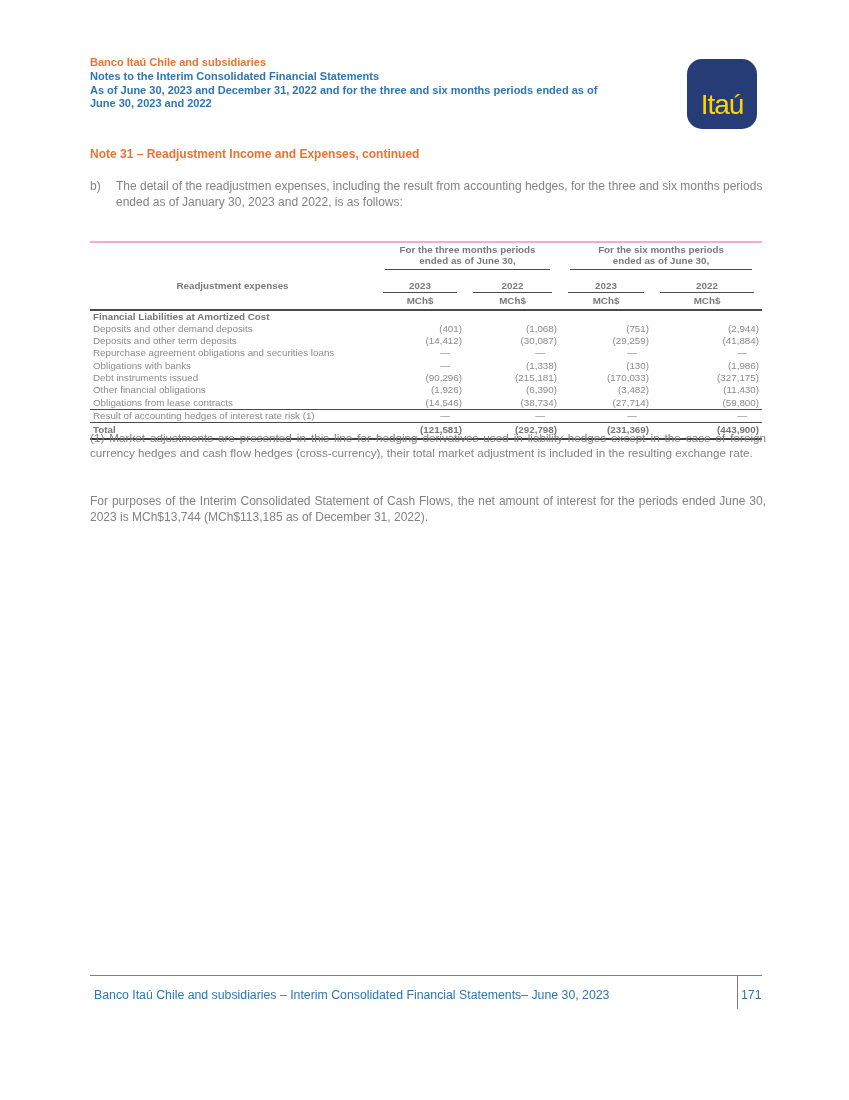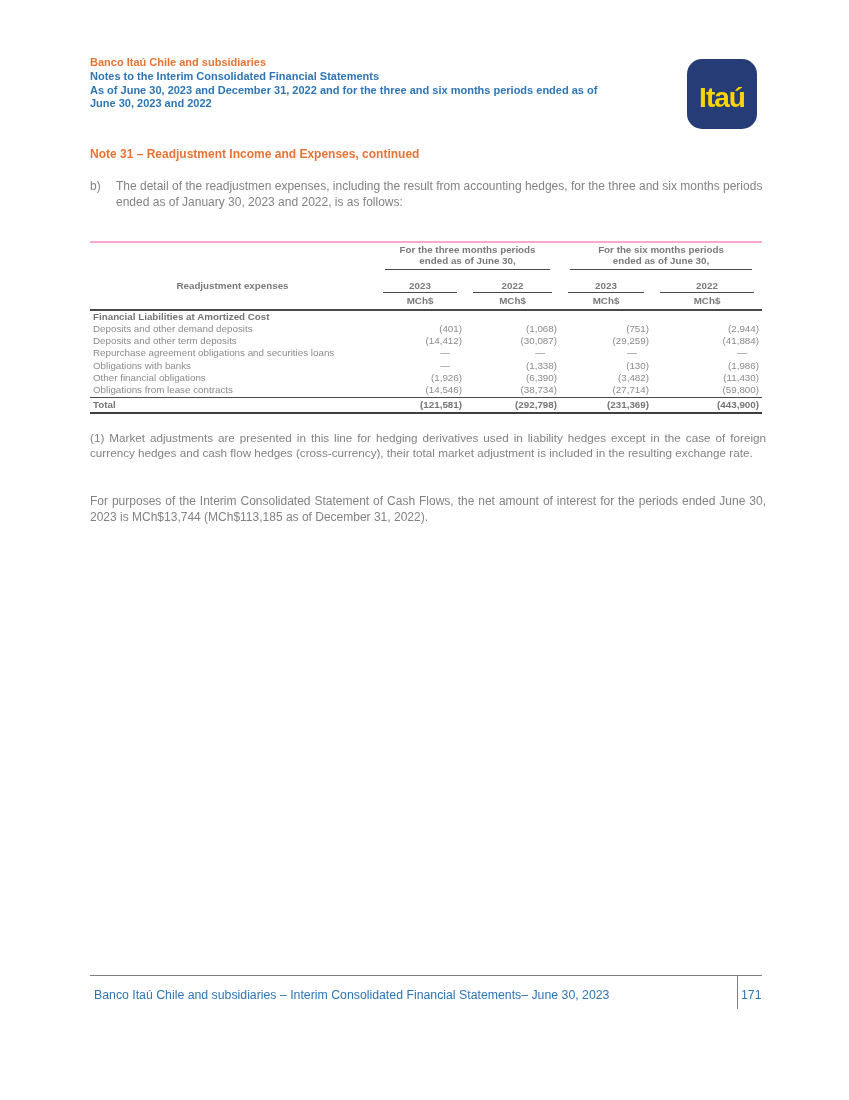--- a/index.html
+++ b/index.html
@@ -20,8 +20,8 @@
   .logo { position:absolute; left:687px; top:59px; width:70px; height:70px;
     background:#263C77; border-radius:15px;
     display:flex; justify-content:center; align-items:flex-end; }
-  .logo span { color:#FFD400; font-size:28px; font-weight:bold;
-    letter-spacing:-1px; padding-bottom:15px; }
+  .logo span { color:#FFD400; font-size:28px; font-weight:normal;
+    letter-spacing:-1px; padding-bottom:8px; }
 
   
   .note-title { position:absolute; left:90px; top:147px;

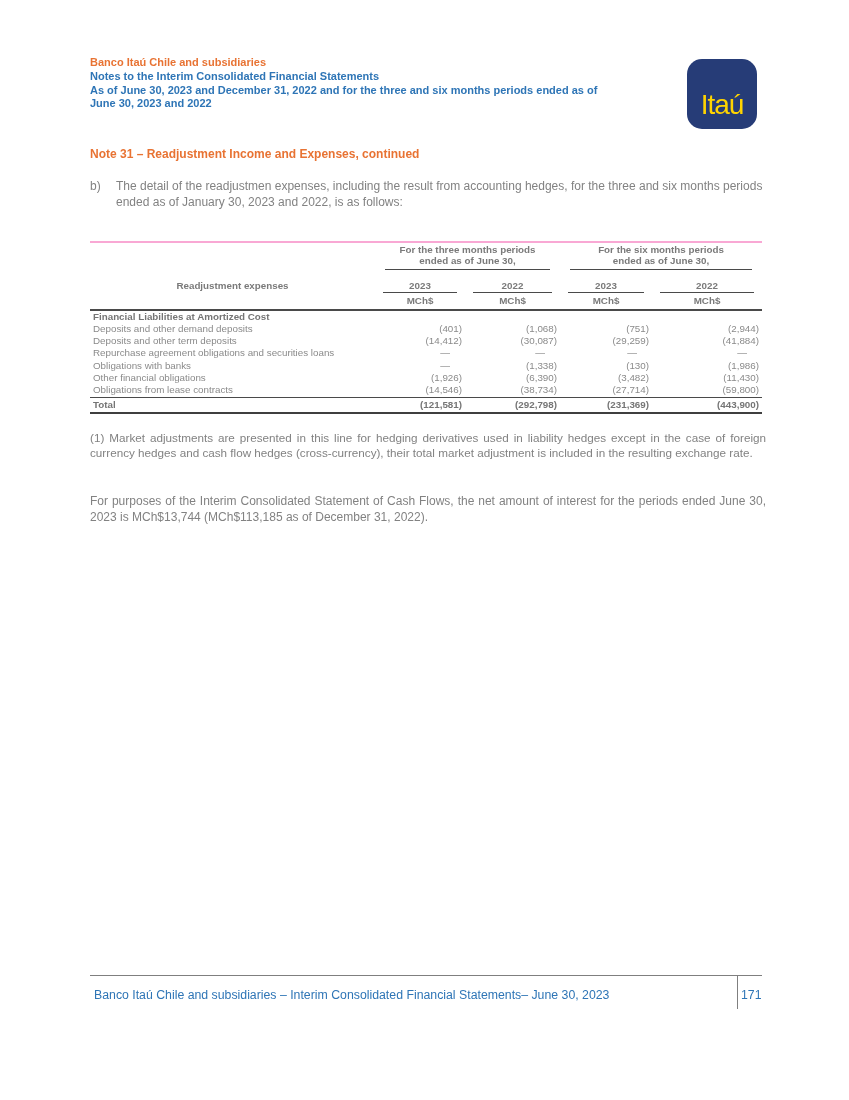--- a/index.html
+++ b/index.html
@@ -177,6 +177,13 @@
         <td class="num">(1,986)</td>
       </tr>
       <tr class="data">
+        <td class="lbl">Debt instruments issued</td>
+        <td class="num">(90,296)</td>
+        <td class="num">(215,181)</td>
+        <td class="num">(170,033)</td>
+        <td class="num">(327,175)</td>
+      </tr>
+      <tr class="data">
         <td class="lbl">Other financial obligations</td>
         <td class="num">(1,926)</td>
         <td class="num">(6,390)</td>

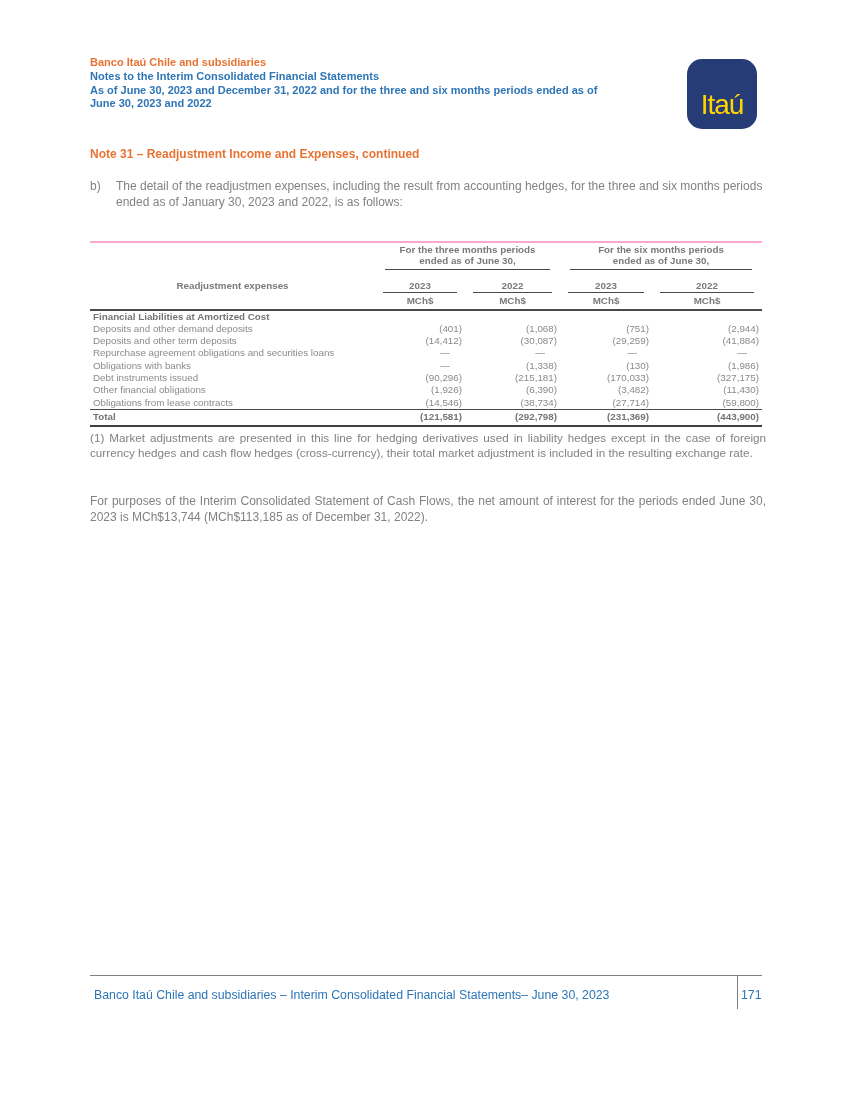--- a/index.html
+++ b/index.html
@@ -197,6 +197,13 @@
         <td class="num">(27,714)</td>
         <td class="num">(59,800)</td>
       </tr>
+      <tr class="data rule-after">
+        <td class="lbl">Result of accounting hedges of interest rate risk (1)</td>
+        <td class="num dash">—</td>
+        <td class="num dash">—</td>
+        <td class="num dash">—</td>
+        <td class="num dash">—</td>
+      </tr>
       <tr class="data bold-row total-row">
         <td class="lbl">Total</td>
         <td class="num">(121,581)</td>

